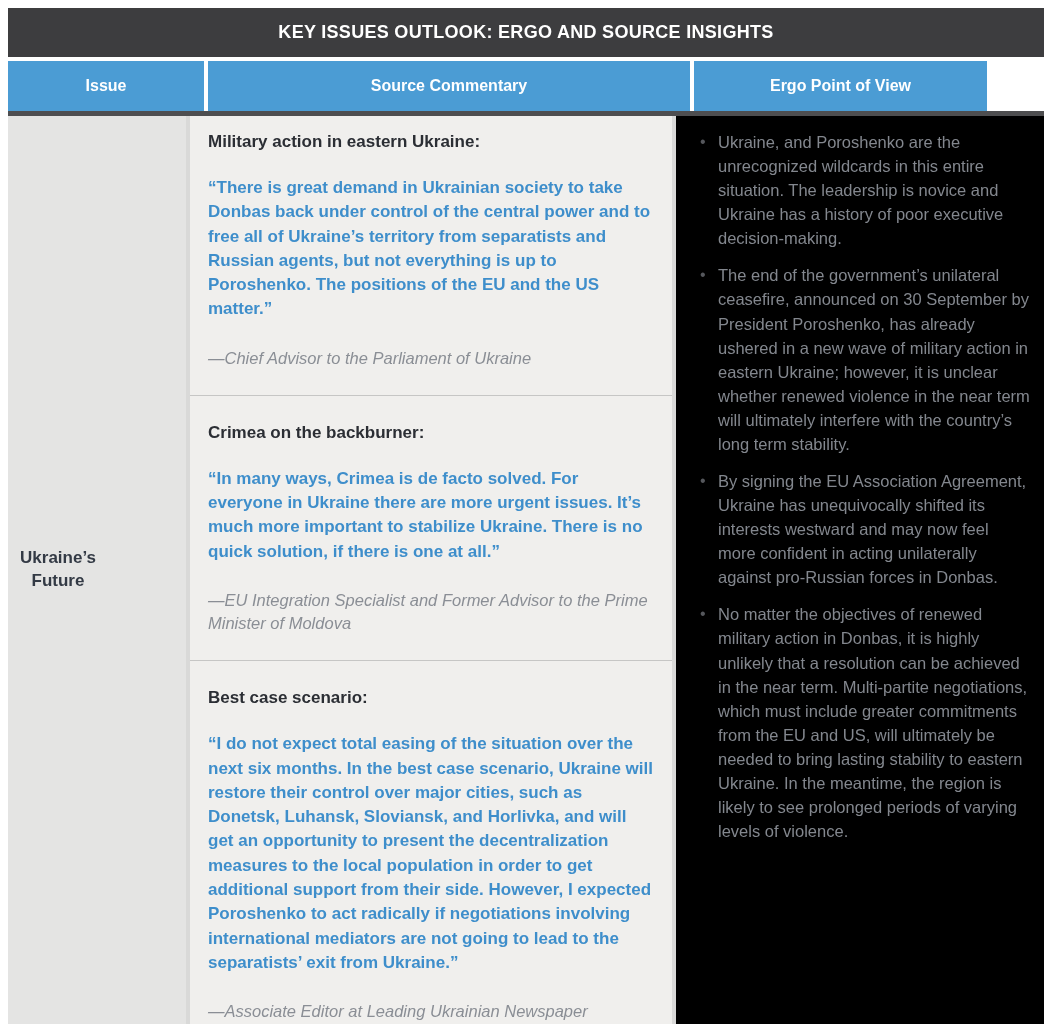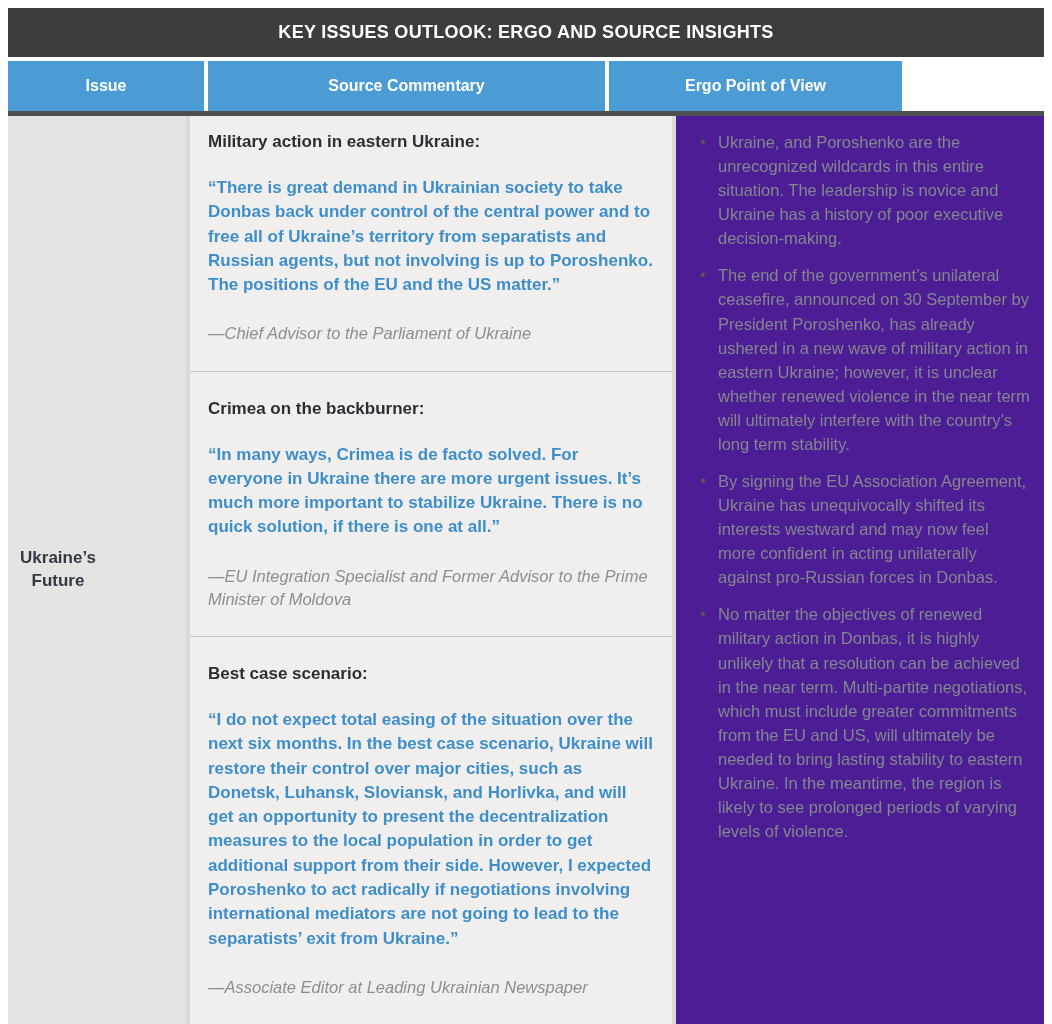--- a/index.html
+++ b/index.html
@@ -41,7 +41,7 @@
     justify-content: center;
   }
   .col-issue { width: 196px; }
-  .col-comm  { width: 397px; }
+  .col-comm  { width: 482px; }
   .col-ergo  { width: 293px; }
   .v-gap-head { width: 4px; background: #ffffff; }
   .dark-rule { height: 5px; background: #4e4e50; }

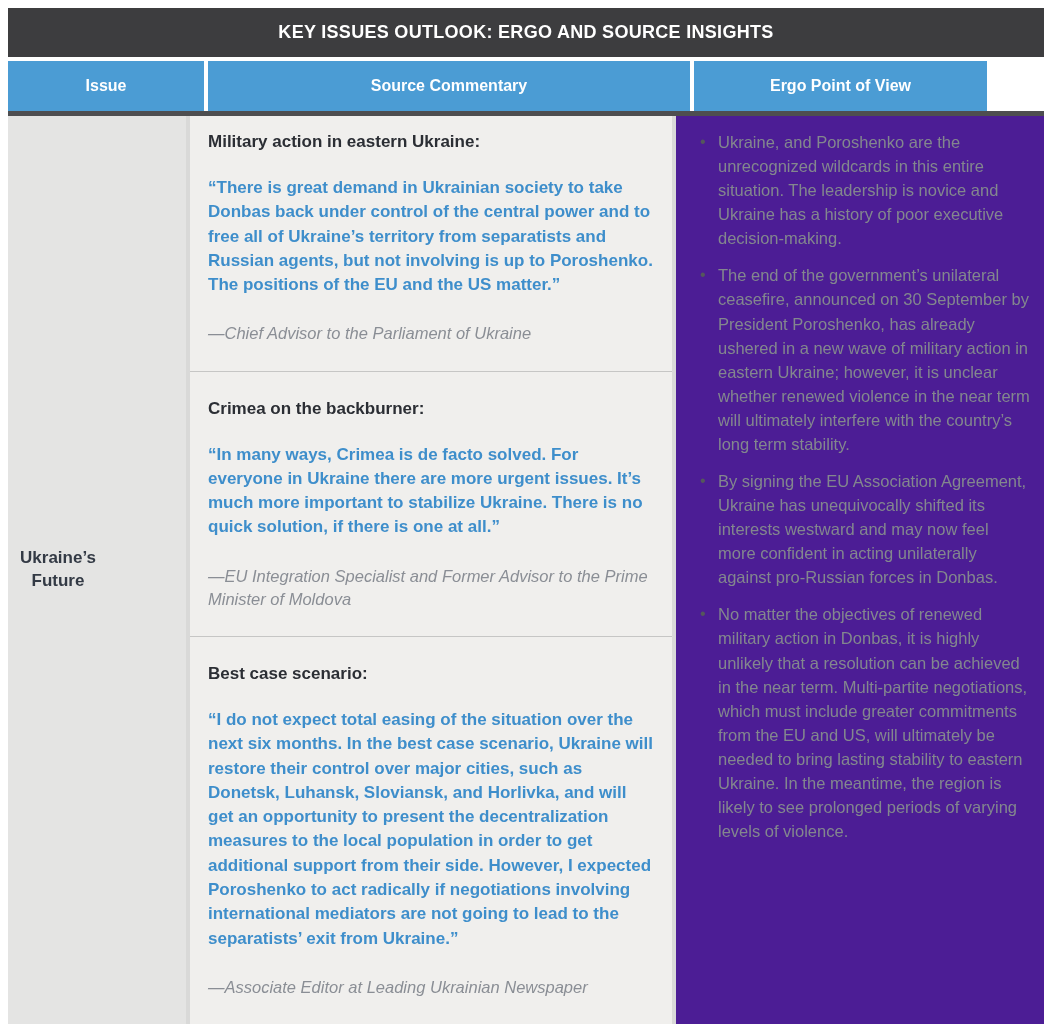--- a/index.html
+++ b/index.html
@@ -70,7 +70,7 @@
   }
   .cell-ergo {
     width: 368px;
-    background: #4c1d95;
+    background: #000000;
     padding: 14px 14px 10px 20px;
     overflow: hidden;
   }

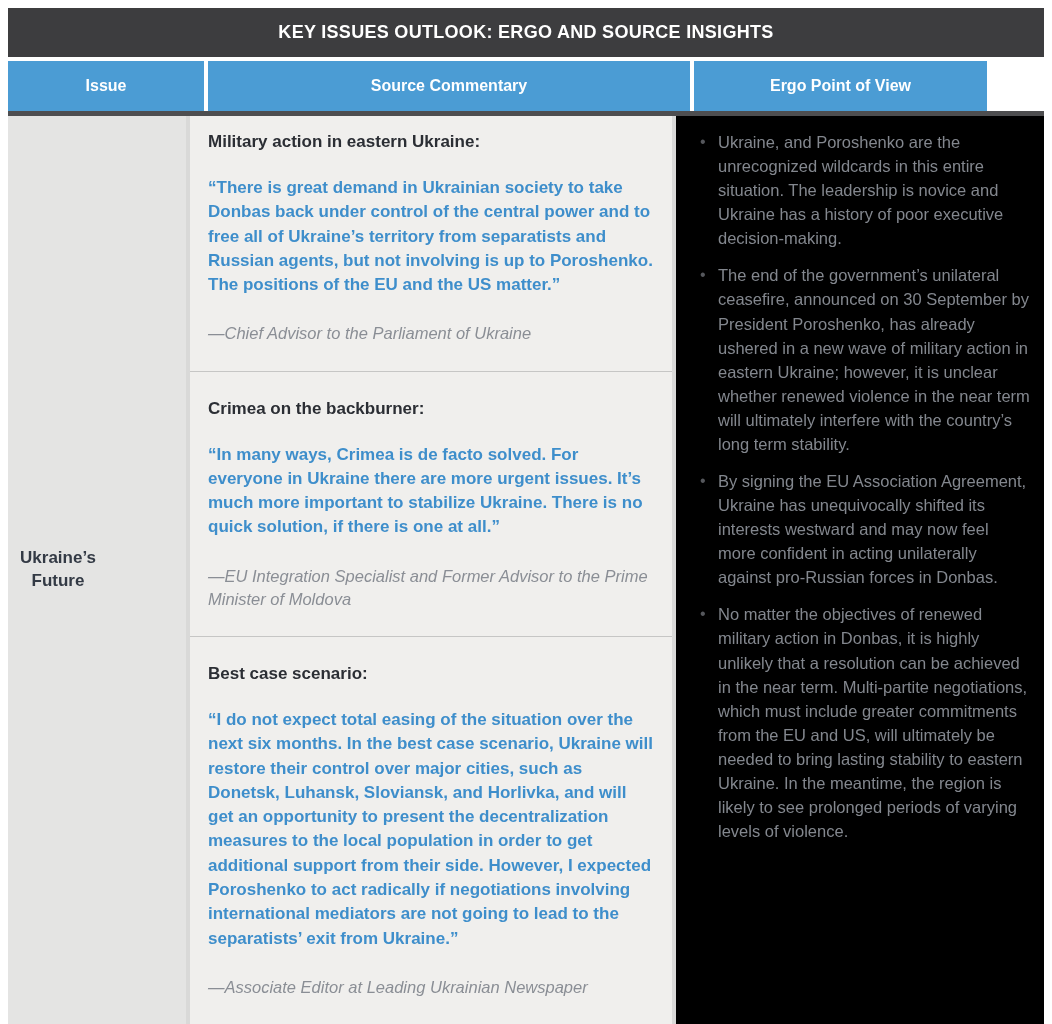--- a/index.html
+++ b/index.html
@@ -146,7 +146,7 @@
 
       <div>
         <div class="c-heading">Military action in eastern Ukraine:</div>
-        <p class="c-quote">“There is great demand in Ukrainian society to take Donbas back under control of the central power and to free all of Ukraine’s territory from separatists and Russian agents, but not involving is up to Poroshenko. The positions of the EU and the US matter.”</p>
+        <p class="c-quote">“There is great demand in Ukrainian society to take Donbas back under control of the central power and to free all of Ukraine’s territory from separatists and Russian agents, but not everything is up to Poroshenko. The positions of the EU and the US matter.”</p>
         <p class="c-attr">—Chief Advisor to the Parliament of Ukraine</p>
       </div>
 

